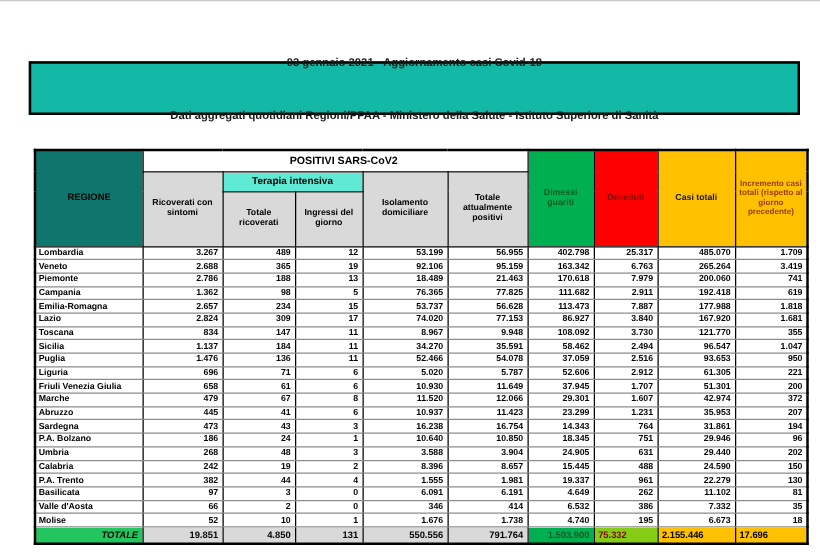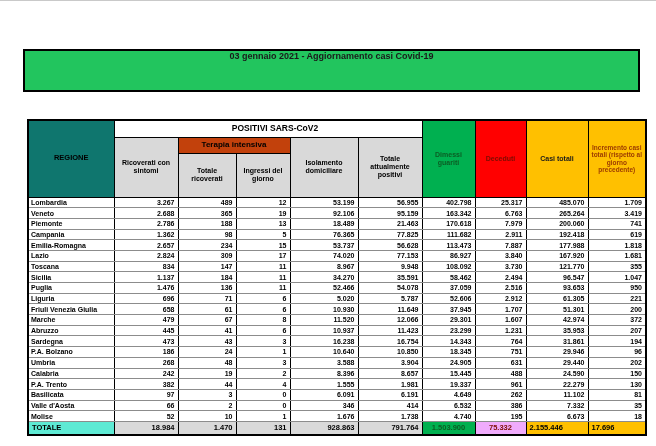--- a/index.html
+++ b/index.html
@@ -8,8 +8,8 @@
   .topline{position:absolute;top:0;left:0;width:656px;height:1px;background:#c9c9c9;}
 
   .title-box{position:absolute;left:23px;top:49px;width:617px;height:43px;
-    border:2px solid #000;box-sizing:border-box;background:#22c55e;
-    display:flex;flex-direction:column;justify-content:space-between;align-items:center;gap:32px;}
+    border:2px solid #000;box-sizing:border-box;background:#14b8a6;
+    display:flex;flex-direction:column;justify-content:center;align-items:center;gap:32px;}
   .title-line{font-size:9px;font-weight:700;color:#1a1a1a;white-space:nowrap;}
 
   .table-wrap{position:absolute;left:27px;top:119px;}

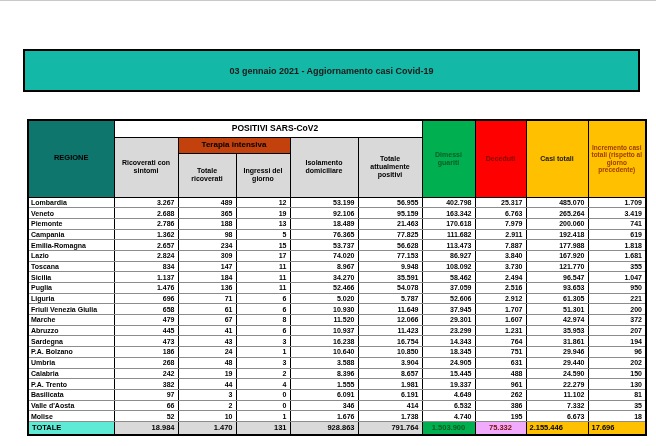--- a/index.html
+++ b/index.html
@@ -49,6 +49,7 @@
 
   <div class="title-box">
     <div class="title-line">03 gennaio 2021 - Aggiornamento casi Covid-19</div>
+    <div class="title-line">Dati aggregati quotidiani Regioni/PPAA - Ministero della Salute - Istituto Superiore di Sanità</div>
   </div>
 
   <div class="table-wrap">

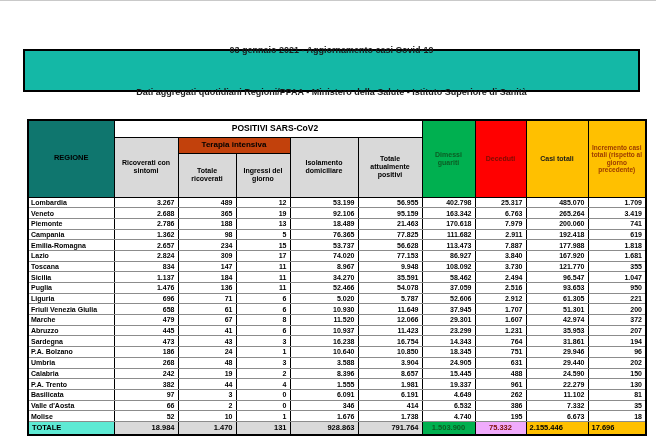--- a/index.html
+++ b/index.html
@@ -20,7 +20,7 @@
   .hr1{height:17px;} .hr2{height:16px;} .hr3{height:44px;}
   .h-regione{background:#0f766e;font-size:7.5px;}
   .h-white{background:#ffffff;font-size:8.5px;padding-left:16px;}
-  .h-terapia{background:#c2410c;font-size:8px;}
+  .h-terapia{background:#5eead4;font-size:8px;}
   .h-sub{background:#d9d9d9;font-size:7px;}
   .h-green{background:#00b050;color:#0b5d24;font-size:7px;}
   .h-red{background:#ff0000;color:#7b0c00;font-size:7px;}

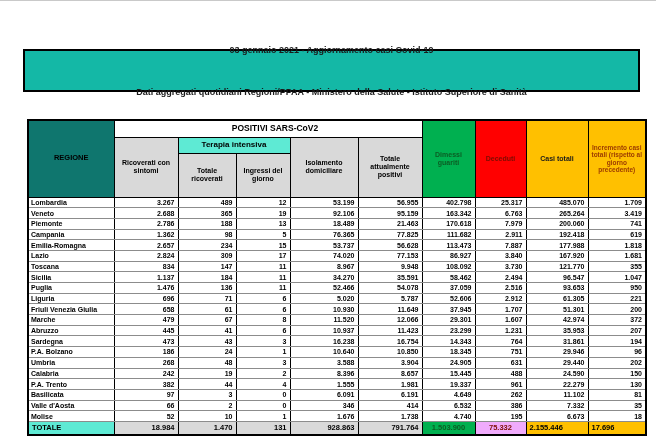--- a/index.html
+++ b/index.html
@@ -35,7 +35,7 @@
   td.num{text-align:right;}
 
   tfoot td{border:1px solid #000;height:14px;font-size:7.5px;padding:0 3px;line-height:1;}
-  .t-label{background:#5eead4;text-align:left;}
+  .t-label{background:#22c55e;text-align:right;font-style:italic;}
   .t-num{background:#d9d9d9;text-align:right;}
   .t-green{background:#00b050;color:#0b5d24;text-align:center;}
   .t-red{background:#f0abfc;color:#7b0c00;text-align:center;}

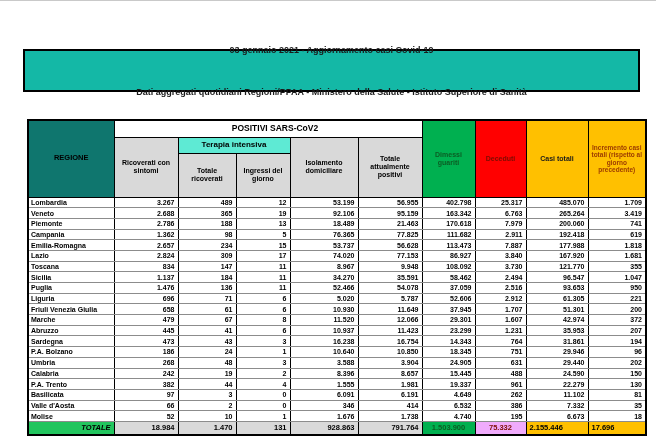--- a/index.html
+++ b/index.html
@@ -343,7 +343,7 @@
     <tfoot>
       <tr>
         <td class="t-label">TOTALE</td>
-        <td class="t-num">18.984</td>
+        <td class="t-num">19.851</td>
         <td class="t-num">1.470</td>
         <td class="t-num">131</td>
         <td class="t-num">928.863</td>

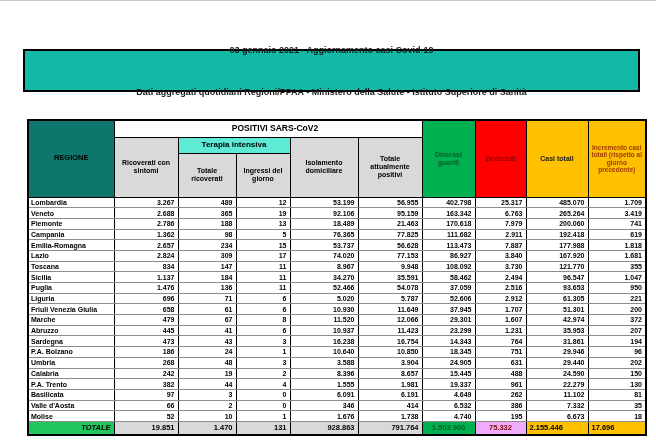--- a/index.html
+++ b/index.html
@@ -344,7 +344,7 @@
       <tr>
         <td class="t-label">TOTALE</td>
         <td class="t-num">19.851</td>
-        <td class="t-num">1.470</td>
+        <td class="t-num">4.850</td>
         <td class="t-num">131</td>
         <td class="t-num">928.863</td>
         <td class="t-num">791.764</td>

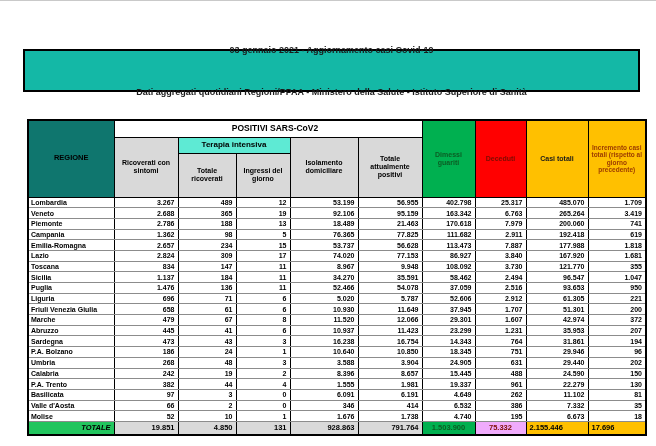--- a/index.html
+++ b/index.html
@@ -346,7 +346,7 @@
         <td class="t-num">19.851</td>
         <td class="t-num">4.850</td>
         <td class="t-num">131</td>
-        <td class="t-num">928.863</td>
+        <td class="t-num">550.556</td>
         <td class="t-num">791.764</td>
         <td class="t-green">1.503.900</td>
         <td class="t-red">75.332</td>

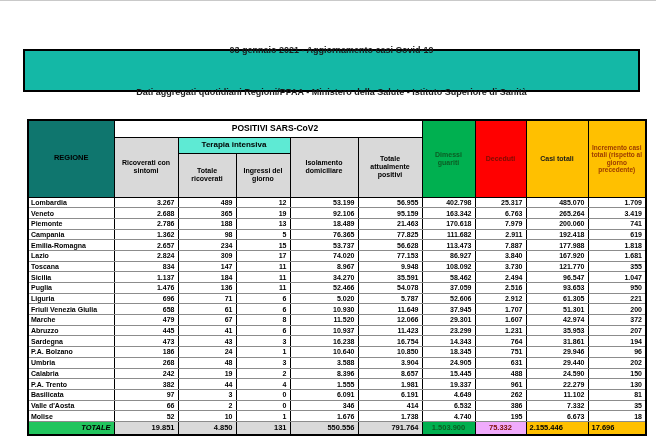--- a/index.html
+++ b/index.html
@@ -37,7 +37,7 @@
   tfoot td{border:1px solid #000;height:14px;font-size:7.5px;padding:0 3px;line-height:1;}
   .t-label{background:#22c55e;text-align:right;font-style:italic;}
   .t-num{background:#d9d9d9;text-align:right;}
-  .t-green{background:#00b050;color:#0b5d24;text-align:center;}
+  .t-green{background:#00b050;color:#0b5d24;text-align:right;}
   .t-red{background:#f0abfc;color:#7b0c00;text-align:center;}
   .t-gold{background:#ffc000;color:#000;text-align:left;}
 </style>

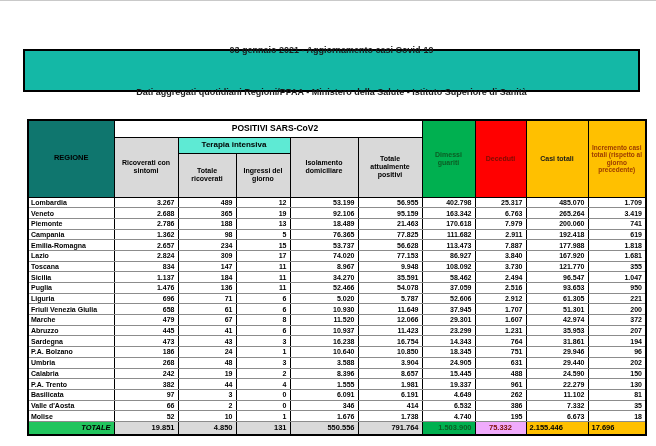--- a/index.html
+++ b/index.html
@@ -38,7 +38,7 @@
   .t-label{background:#22c55e;text-align:right;font-style:italic;}
   .t-num{background:#d9d9d9;text-align:right;}
   .t-green{background:#00b050;color:#0b5d24;text-align:right;}
-  .t-red{background:#f0abfc;color:#7b0c00;text-align:center;}
+  .t-red{background:#84cc16;color:#7b0c00;text-align:left;}
   .t-gold{background:#ffc000;color:#000;text-align:left;}
 </style>
 </head>

